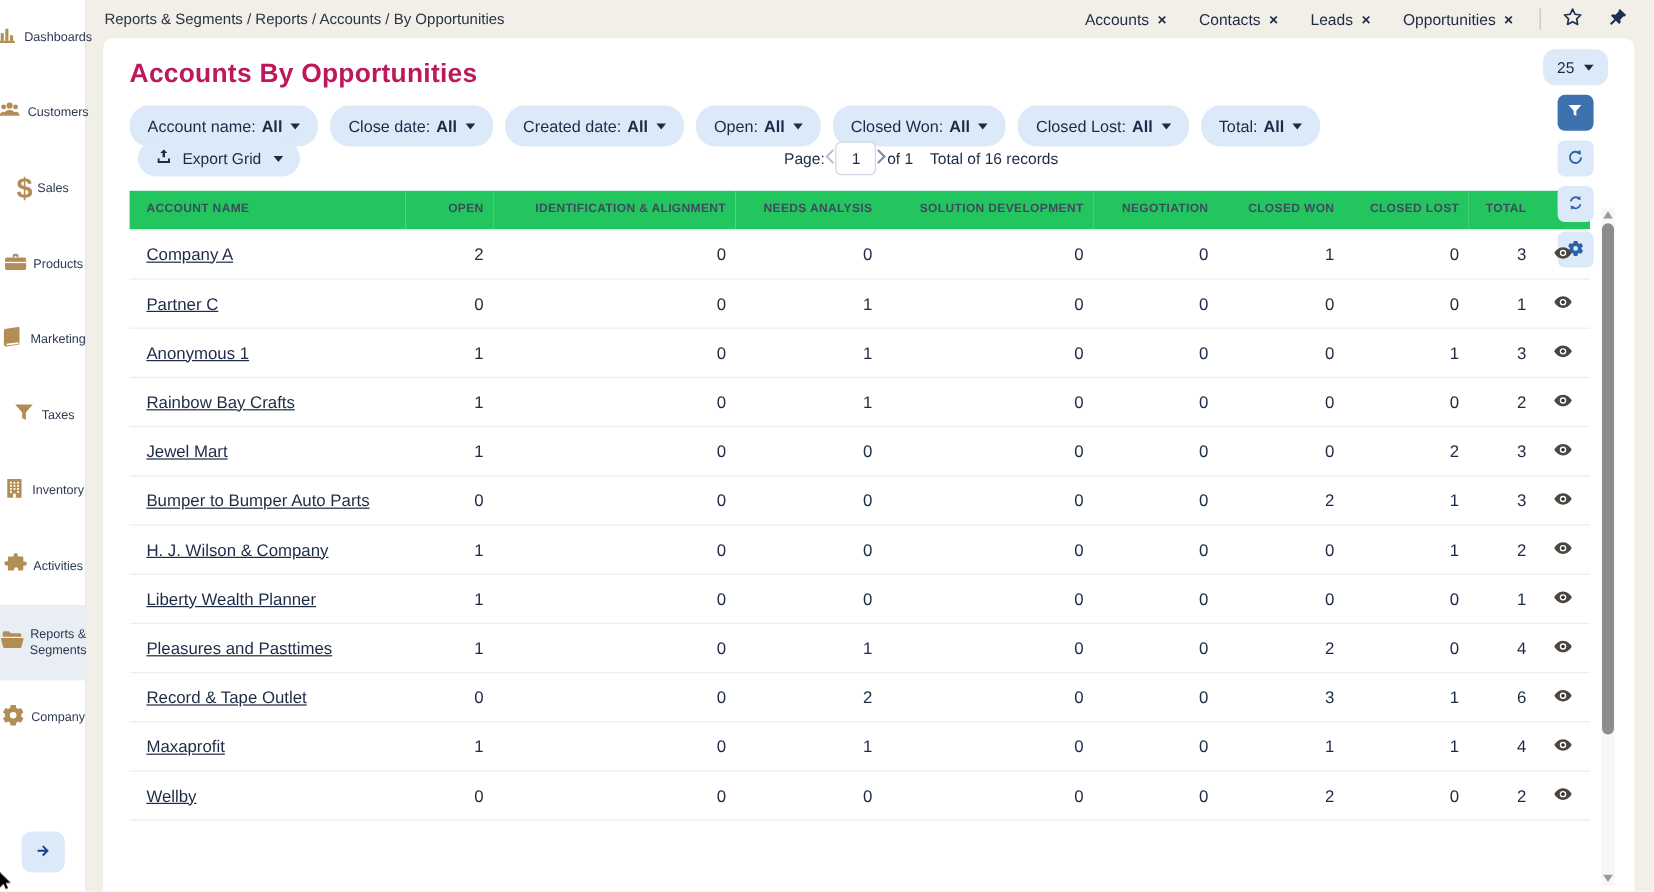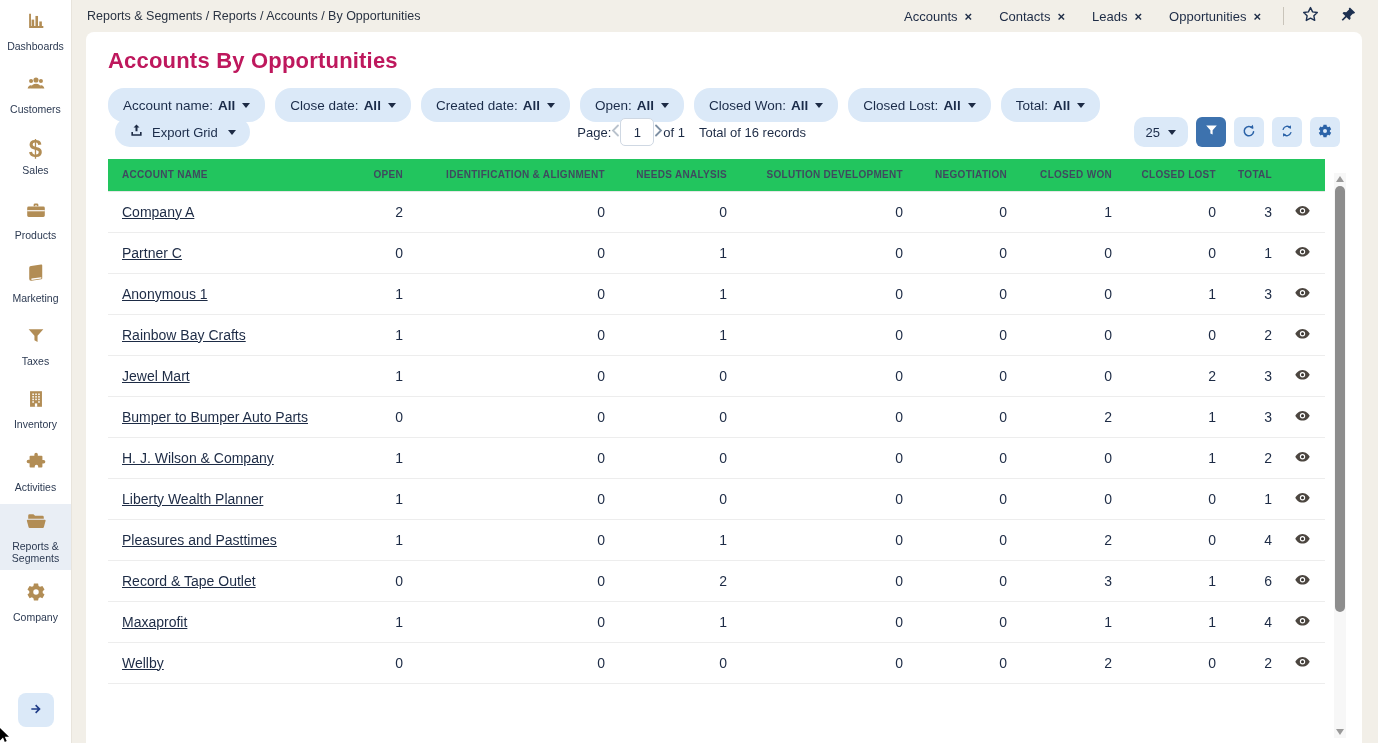--- a/index.html
+++ b/index.html
@@ -14,7 +14,7 @@
     display:flex; flex-direction:column; align-items:stretch; flex:0 0 72px; position:relative;
   }
   .side-item {
-    min-height:63px; display:flex; flex-direction:column; align-items:center; justify-content:center;
+    min-height:63px; display:flex; align-items:center; justify-content:center;
     gap:4px; padding:6px 2px; cursor:pointer; text-align:center;
   }
   .side-item .lbl { font-size:10.5px; color:#2c3a52; line-height:1.15; }

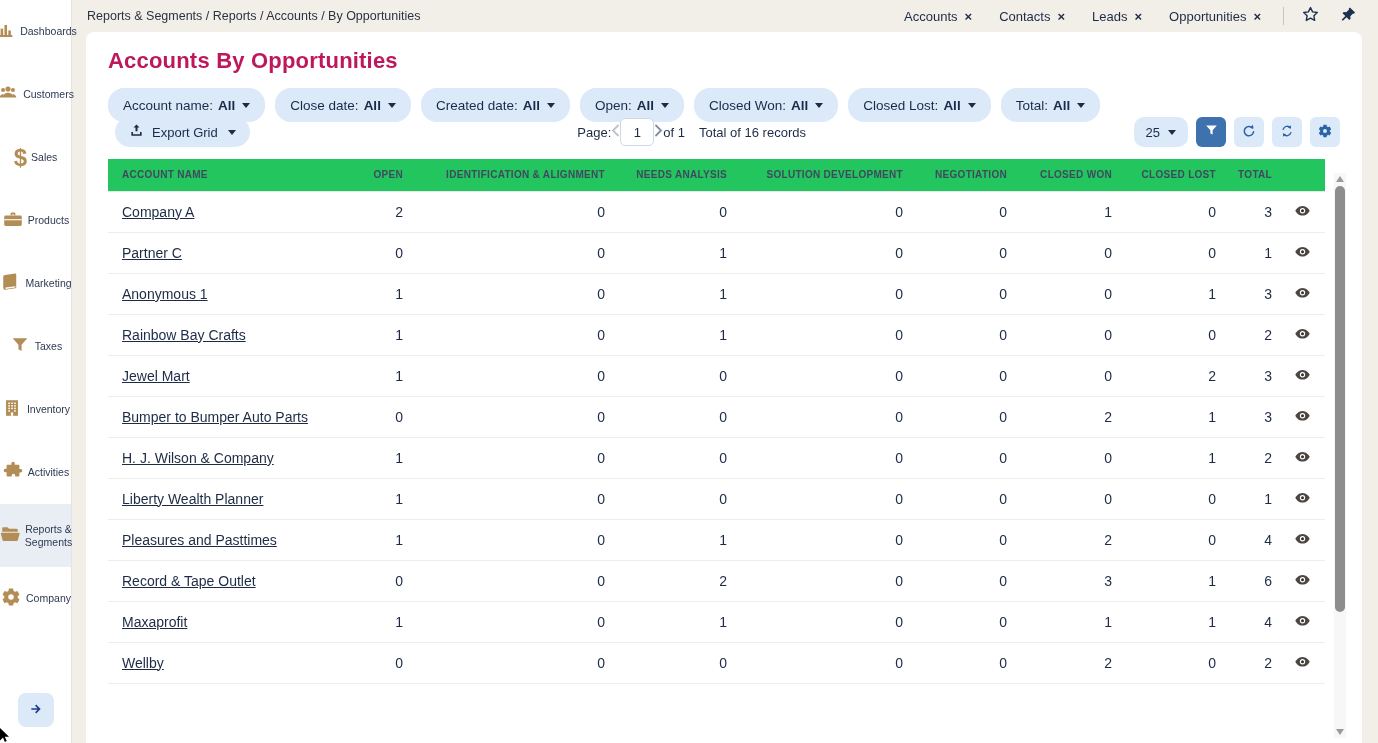--- a/index.html
+++ b/index.html
@@ -66,7 +66,7 @@
     font-size:13px; color:#1d2b45; background:#fff; font-family:inherit;
   }
   .pager .total { margin-left:14px; }
-  .right-tools { display:flex; align-items:center; gap:8px; }
+  .right-tools { display:flex; align-items:center; gap:8px;flex-direction:column; }
   .btn-pagesize {
     display:inline-flex; align-items:center; gap:6px; background:#dbe9f8; border:none; border-radius:10px;
     height:30px; padding:0 12px; font-size:13px; color:#1a2b49; cursor:pointer; font-family:inherit;

